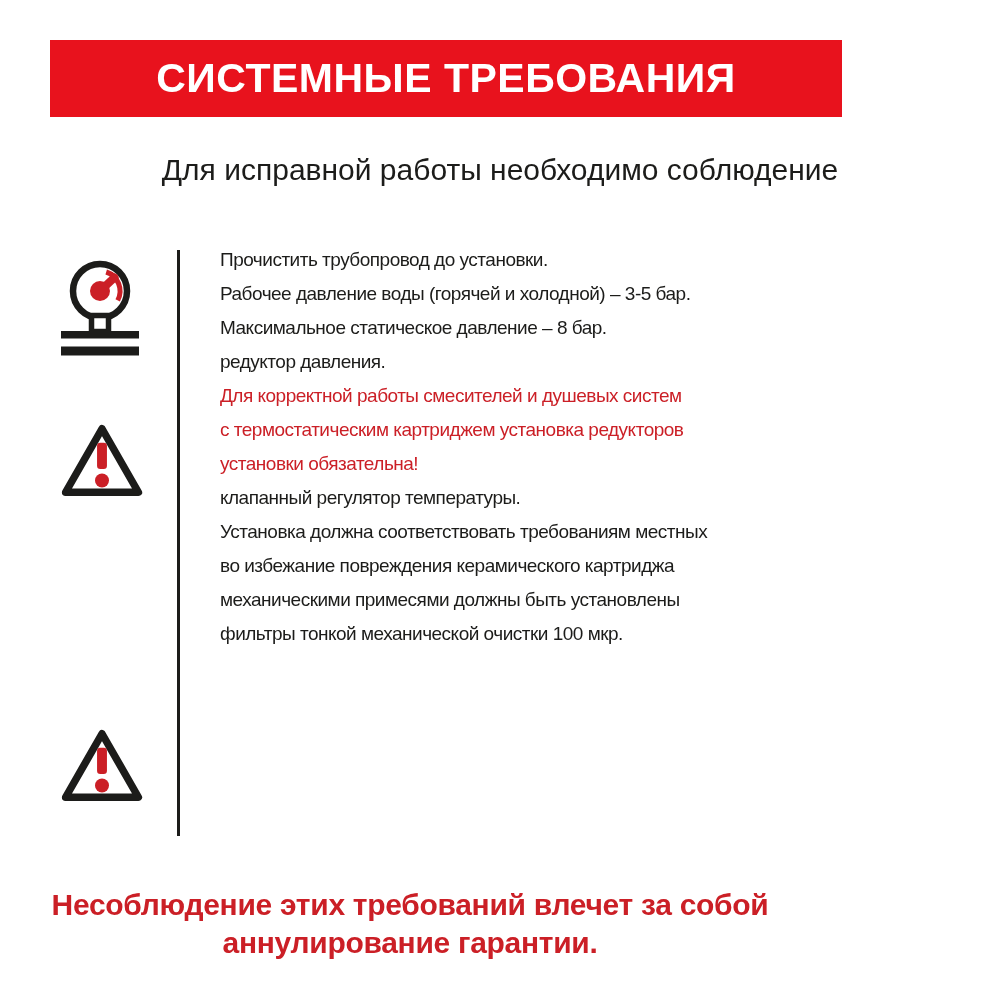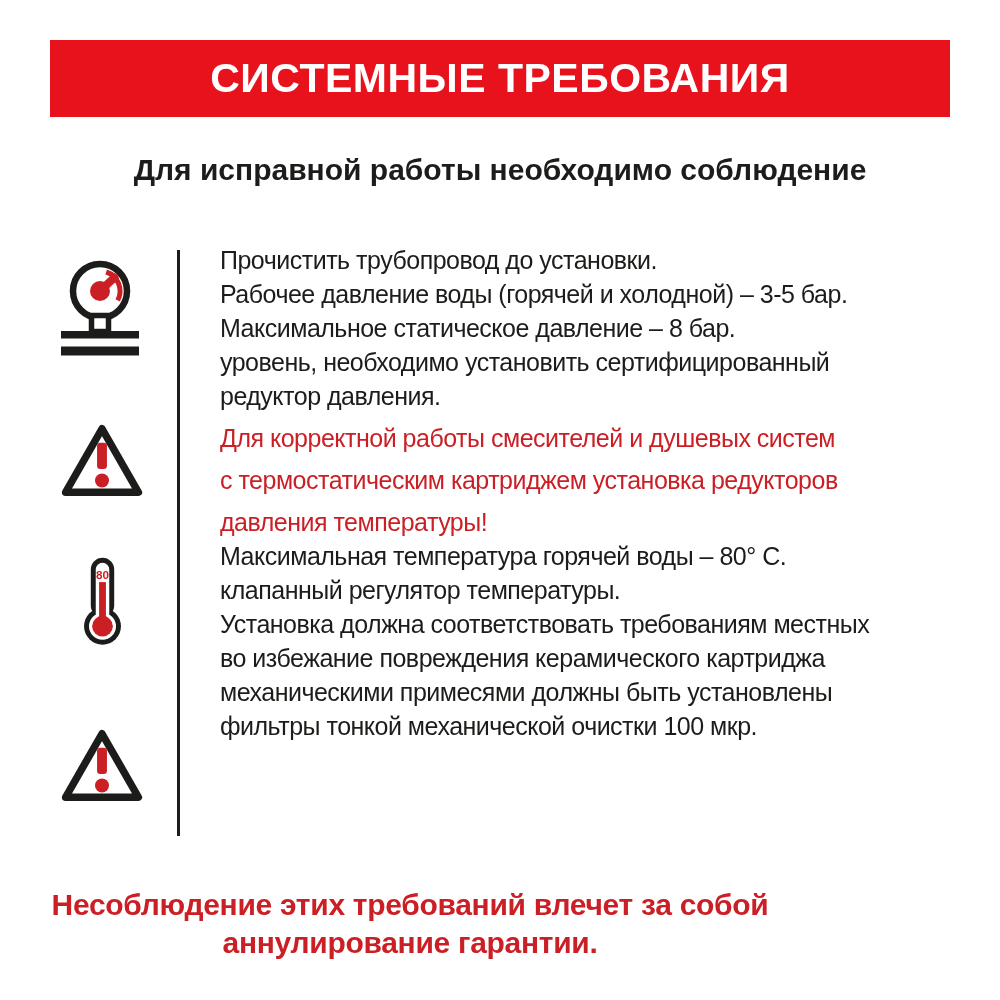--- a/index.html
+++ b/index.html
@@ -16,7 +16,7 @@
   }
   
   .banner{
-    position:absolute;left:50px;top:40px;width:900px;height:77px;
+    position:absolute;left:50px;top:40px;width:792px;height:77px;
     background:var(--banner-red);
     display:flex;align-items:center;justify-content:center;
   }

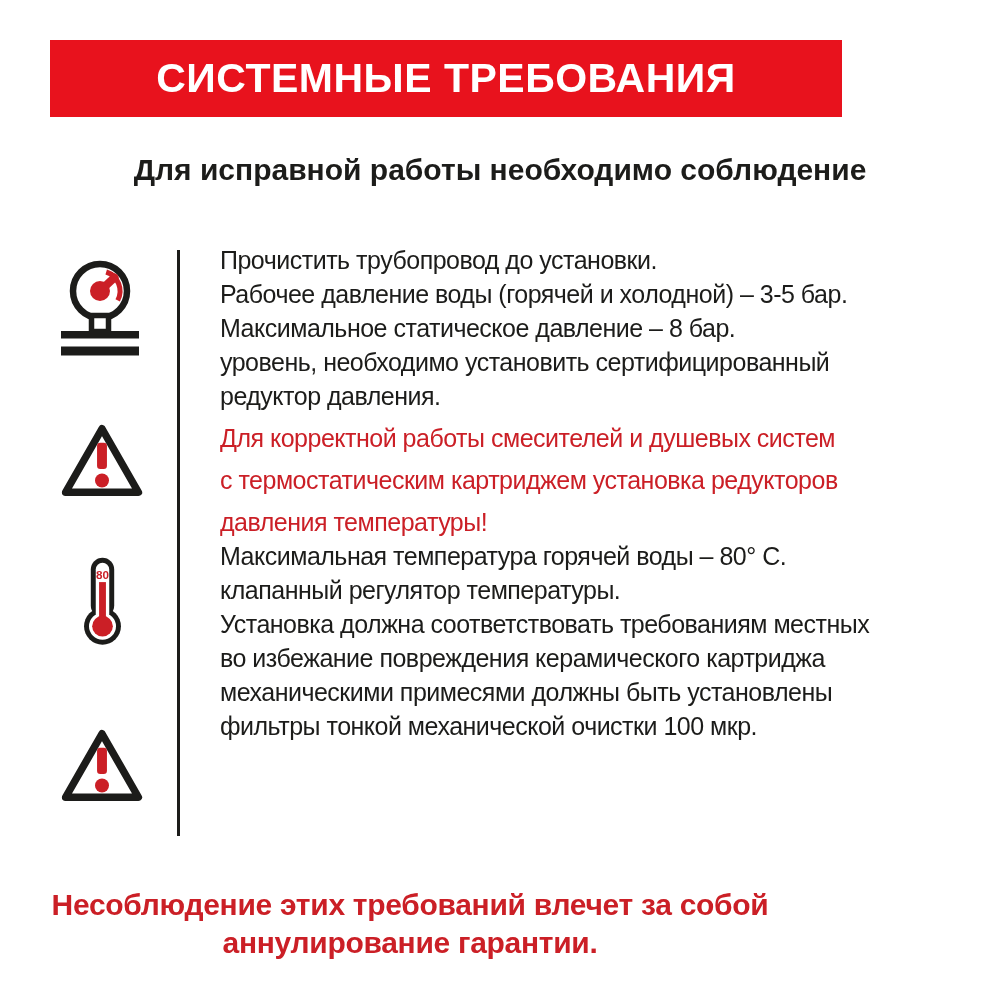--- a/index.html
+++ b/index.html
@@ -27,7 +27,7 @@
   
   .subtitle{
     position:absolute;left:0;top:150px;width:1000px;text-align:center;
-    font-size:30px;font-weight:bold;line-height:39px;color:var(--black);
+    font-size:30px;font-weight:normal;line-height:39px;color:var(--black);
   }
   
   .icon{position:absolute;}

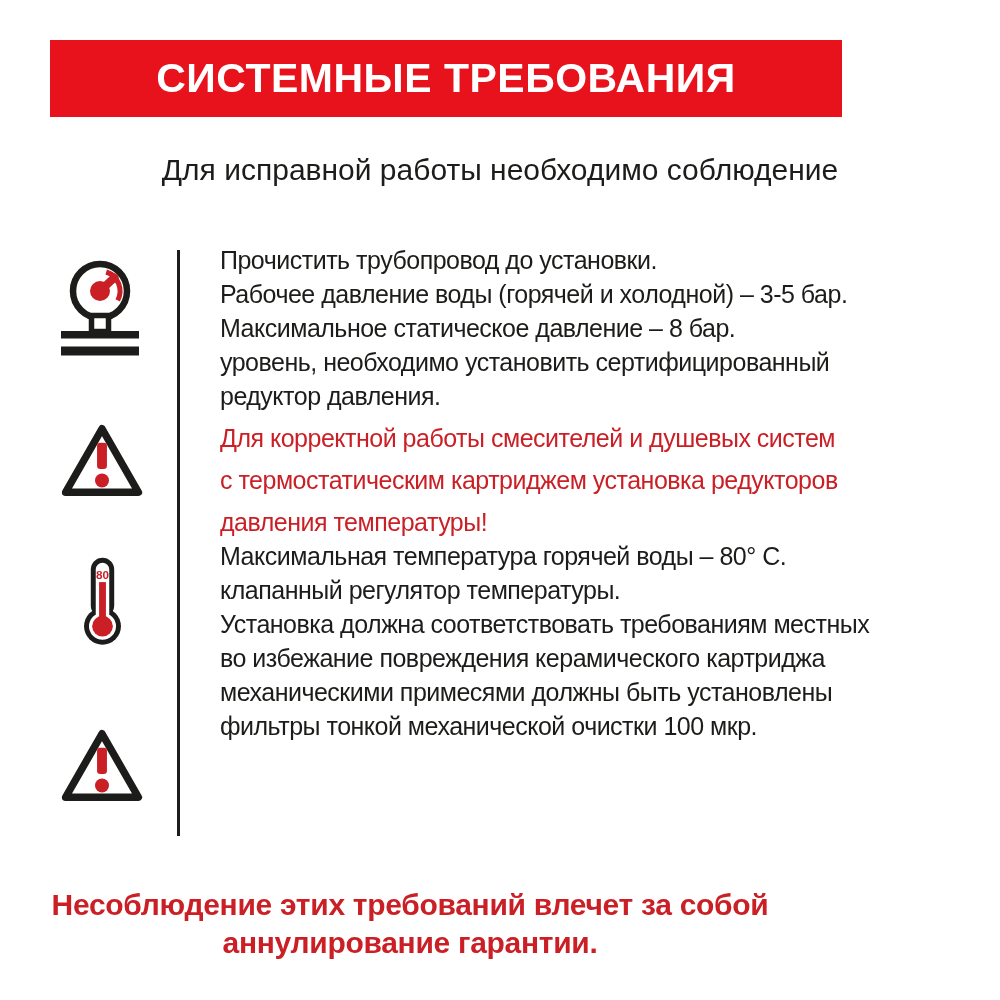--- a/index.html
+++ b/index.html
@@ -44,7 +44,7 @@
   
   .lines{
     position:absolute;left:220px;top:243px;width:740px;
-    font-size:25px;line-height:34px;letter-spacing:-0.5px;
+    font-size:19px;line-height:34px;letter-spacing:-0.5px;
     color:var(--black);
   }
   .lines .line{white-space:nowrap;}

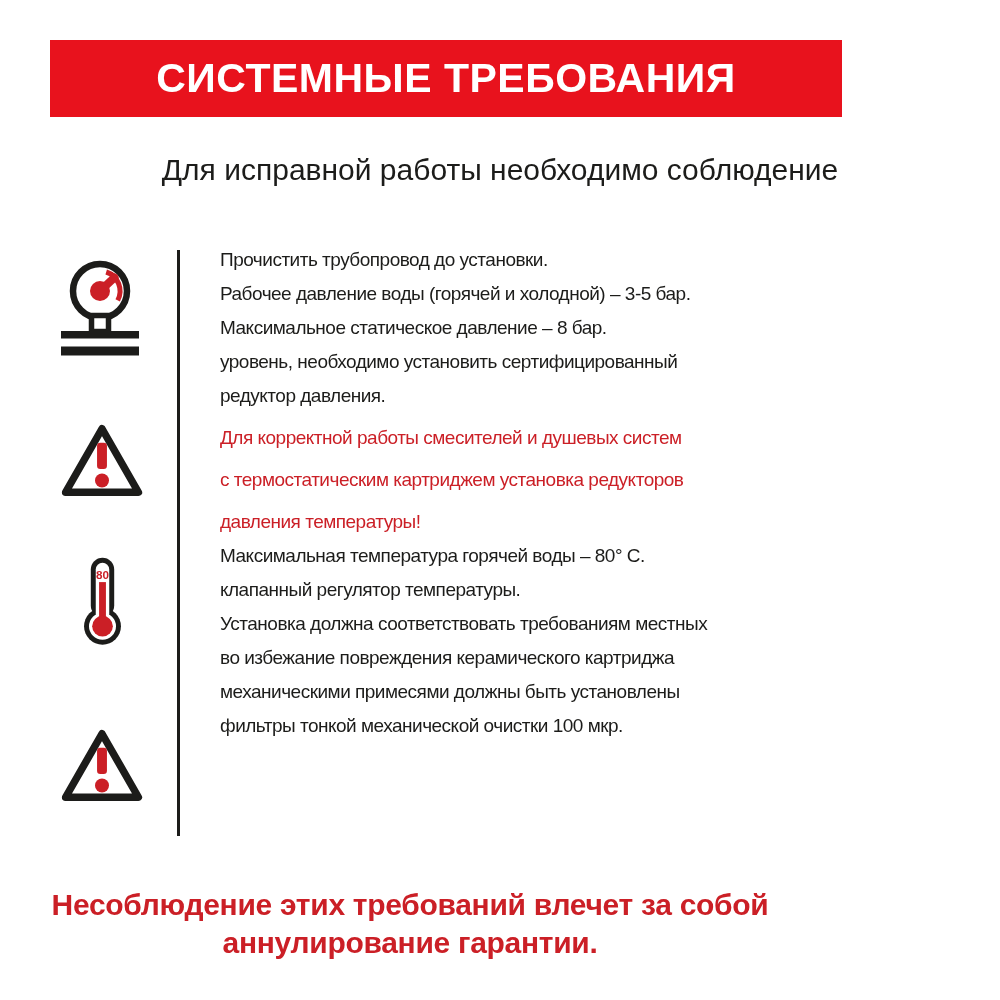--- a/index.html
+++ b/index.html
@@ -118,7 +118,6 @@
       <div class="line">Прочистить трубопровод до установки.</div>
       <div class="line">Рабочее давление воды (горячей и холодной) – 3-5 бар.</div>
       <div class="line">Максимальное статическое давление – 8 бар.</div>
-      <div class="line">уровень, необходимо установить сертифицированный</div>
       <div class="line">редуктор давления.</div>
       <div class="line red">Для корректной работы смесителей и душевых систем</div>
       <div class="line red">с термостатическим картриджем установка редукторов</div>

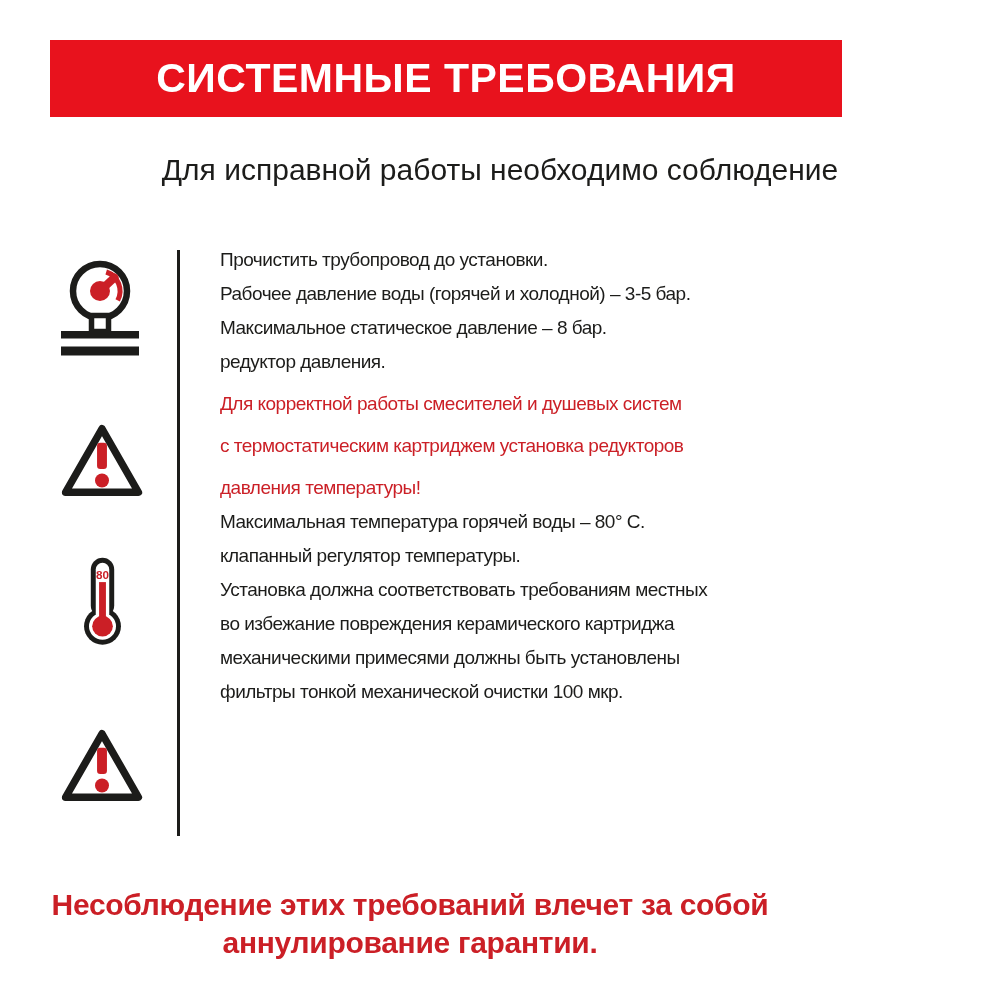--- a/index.html
+++ b/index.html
@@ -48,7 +48,7 @@
     color:var(--black);
   }
   .lines .line{white-space:nowrap;}
-  .lines .line.red{color:var(--red);margin-top:8px;}
+  .lines .line.red{color:var(--red);}
   
   .footer{
     position:absolute;left:0;top:886px;width:820px;text-align:center;

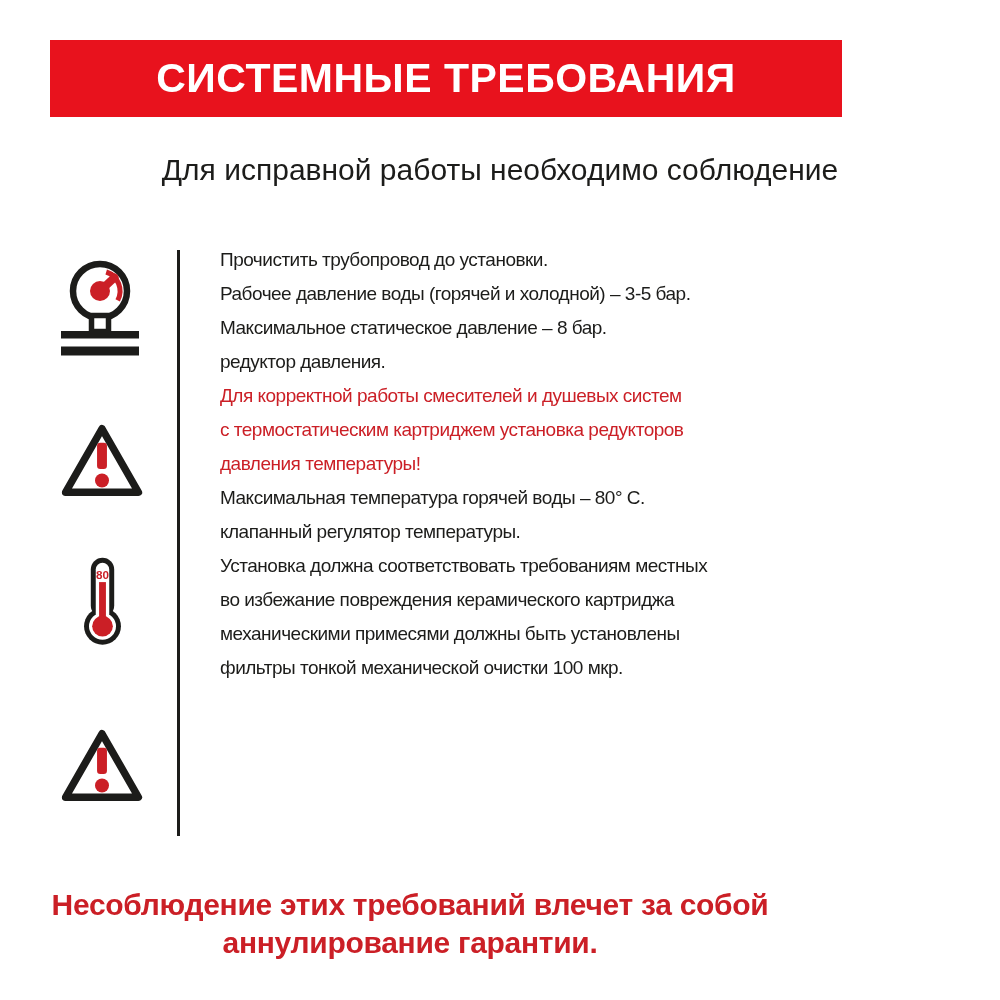--- a/index.html
+++ b/index.html
@@ -121,7 +121,7 @@
       <div class="line">редуктор давления.</div>
       <div class="line red">Для корректной работы смесителей и душевых систем</div>
       <div class="line red">с термостатическим картриджем установка редукторов</div>
-      <div class="line red">давления температуры!</div>
+      <div class="line red">установки обязательна!</div>
       <div class="line">Максимальная температура горячей воды – 80° С.</div>
       <div class="line">клапанный регулятор температуры.</div>
       <div class="line">Установка должна соответствовать требованиям местных</div>

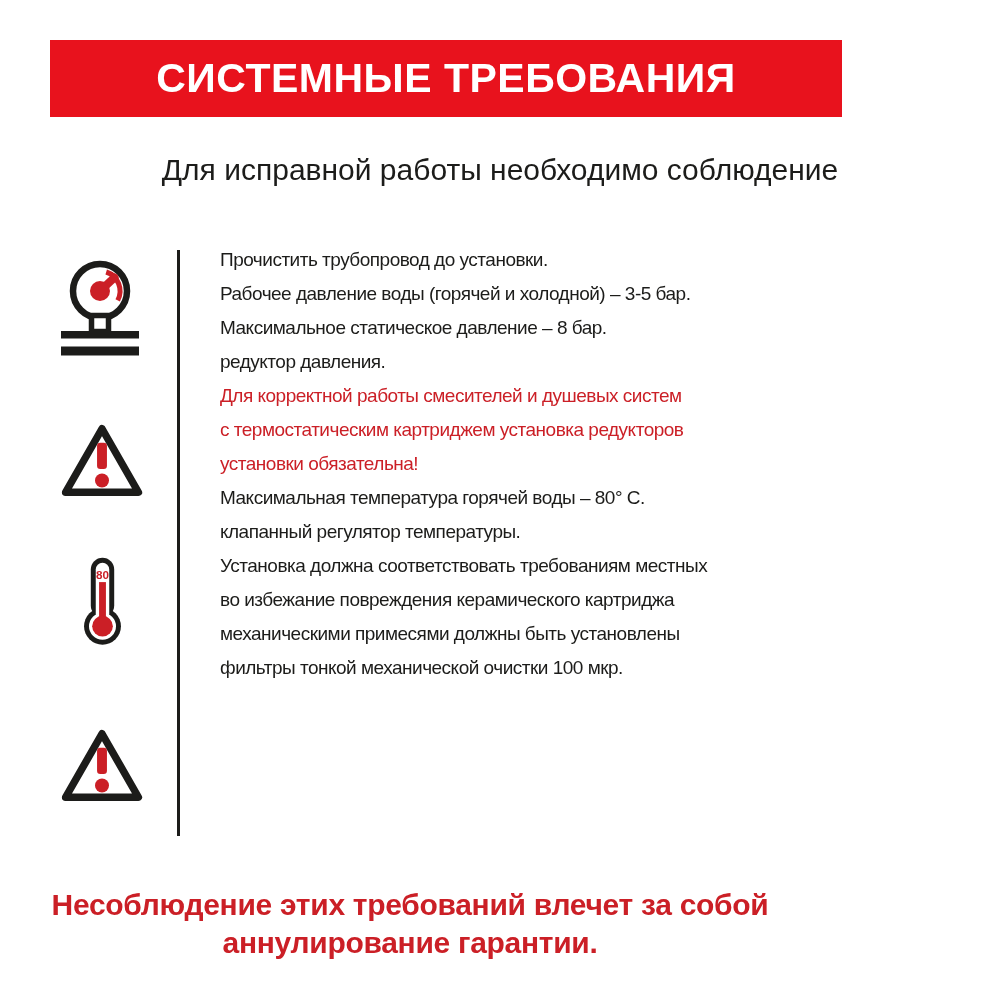--- a/index.html
+++ b/index.html
@@ -122,7 +122,6 @@
       <div class="line red">Для корректной работы смесителей и душевых систем</div>
       <div class="line red">с термостатическим картриджем установка редукторов</div>
       <div class="line red">установки обязательна!</div>
-      <div class="line">Максимальная температура горячей воды – 80° С.</div>
       <div class="line">клапанный регулятор температуры.</div>
       <div class="line">Установка должна соответствовать требованиям местных</div>
       <div class="line">во избежание повреждения керамического картриджа</div>

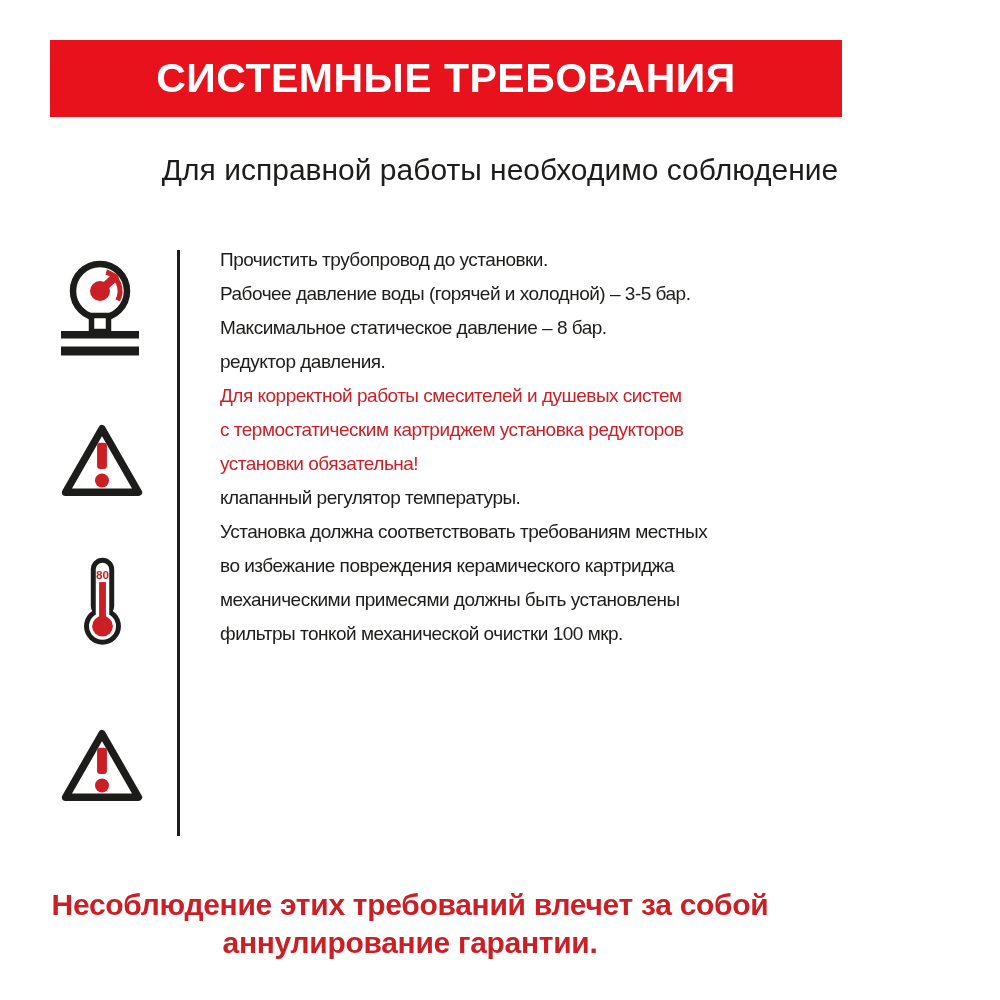--- a/index.html
+++ b/index.html
@@ -92,17 +92,6 @@
     </svg>
   </div>
 
-  <div class="icon icon-thermo">
-    <svg viewBox="0 0 50 100" xmlns="http://www.w3.org/2000/svg">
-      <rect x="12" y="2" width="26" height="66" rx="13" fill="#1c1c1a"></rect>
-      <circle cx="25" cy="78" r="20.5" fill="#1c1c1a"></circle>
-      <rect x="17.5" y="7.5" width="15" height="64" rx="7.5" fill="#ffffff"></rect>
-      <circle cx="25" cy="78" r="15" fill="#ffffff"></circle>
-      <rect x="21.2" y="29" width="7.6" height="45" fill="#cb1f26"></rect>
-      <circle cx="25" cy="78" r="11.5" fill="#cb1f26"></circle>
-      <text class="thermo-label" x="25" y="25.5" text-anchor="middle" fill="#cb1f26">80</text>
-    </svg>
-  </div>
 
   <div class="icon icon-triangle-2">
     <svg viewBox="0 0 90 82" xmlns="http://www.w3.org/2000/svg">

